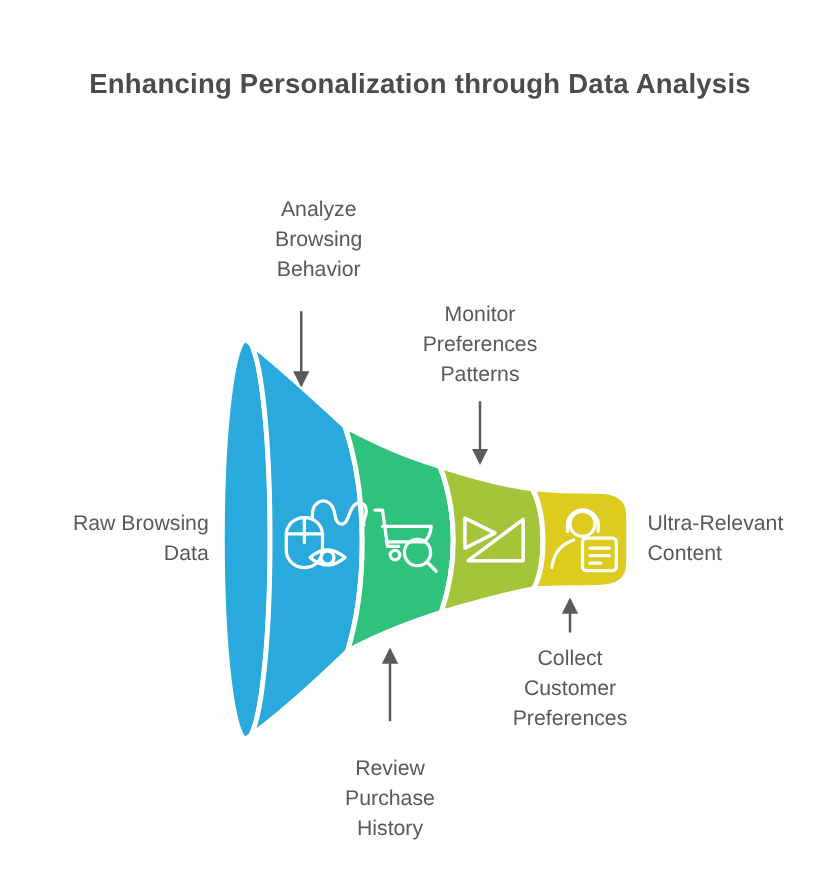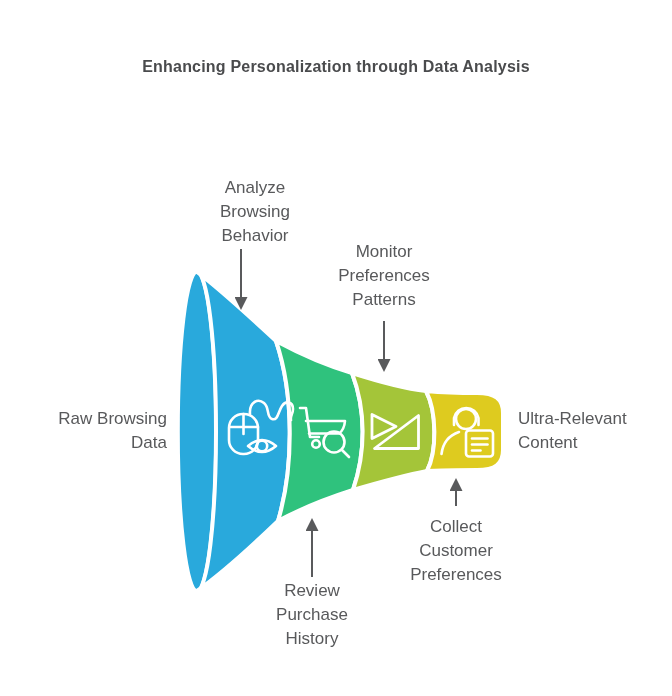--- a/index.html
+++ b/index.html
@@ -27,7 +27,7 @@
     top: 54px;
     width: 672px;
     text-align: center;
-    font-size: 16px;
+    font-size: 22px;
     line-height: 26px;
     font-weight: 700;
     color: #4a4b4d;

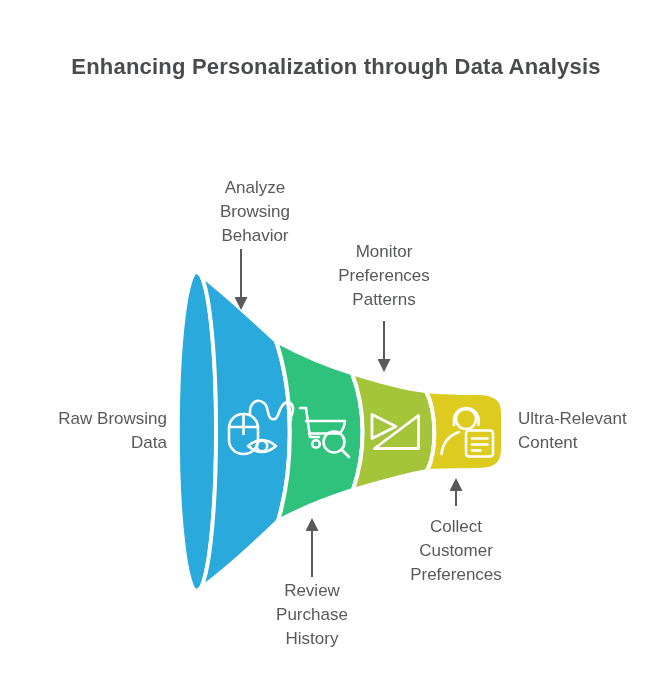--- a/index.html
+++ b/index.html
@@ -42,7 +42,7 @@
     text-align: center;
     white-space: pre-line;
   }
-  #label-analyze { left: 155px; top: 176px; width: 200px; }
+  #label-analyze { left: 155px; top: 156px; width: 200px; }
   #label-monitor { left: 284px; top: 240px; width: 200px; }
   #label-review  { left: 212px; top: 579px; width: 200px; }
   #label-collect { left: 356px; top: 515px; width: 200px; }

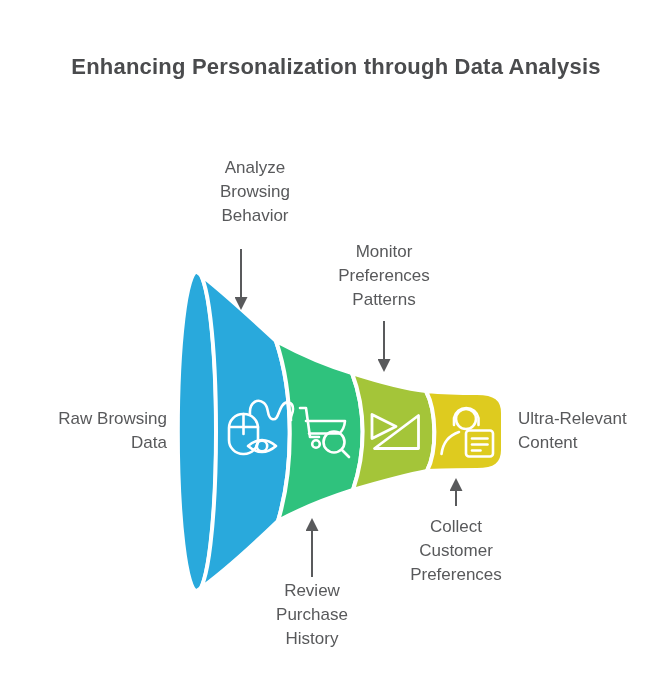--- a/index.html
+++ b/index.html
@@ -44,7 +44,7 @@
   }
   #label-analyze { left: 155px; top: 156px; width: 200px; }
   #label-monitor { left: 284px; top: 240px; width: 200px; }
-  #label-review  { left: 212px; top: 579px; width: 200px; }
+  #label-review  { left: 212px; top: 603px; width: 200px; }
   #label-collect { left: 356px; top: 515px; width: 200px; }
   #label-input   { left: 3px;   top: 407px; width: 164px; text-align: right; }
   #label-output  { left: 518px; top: 407px; width: 164px; text-align: left; }

